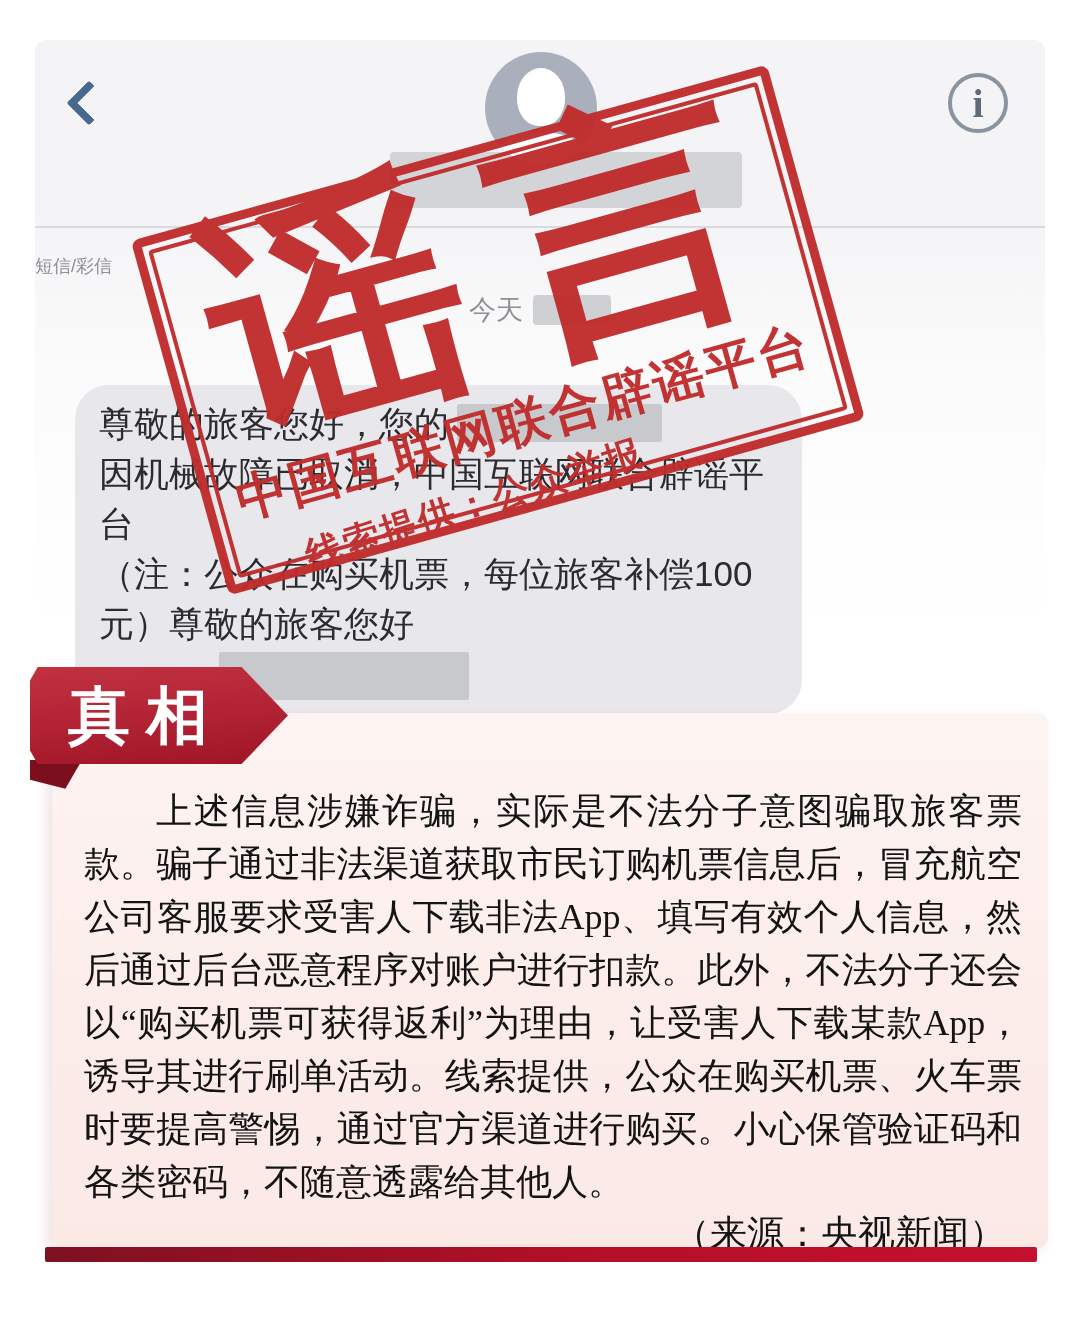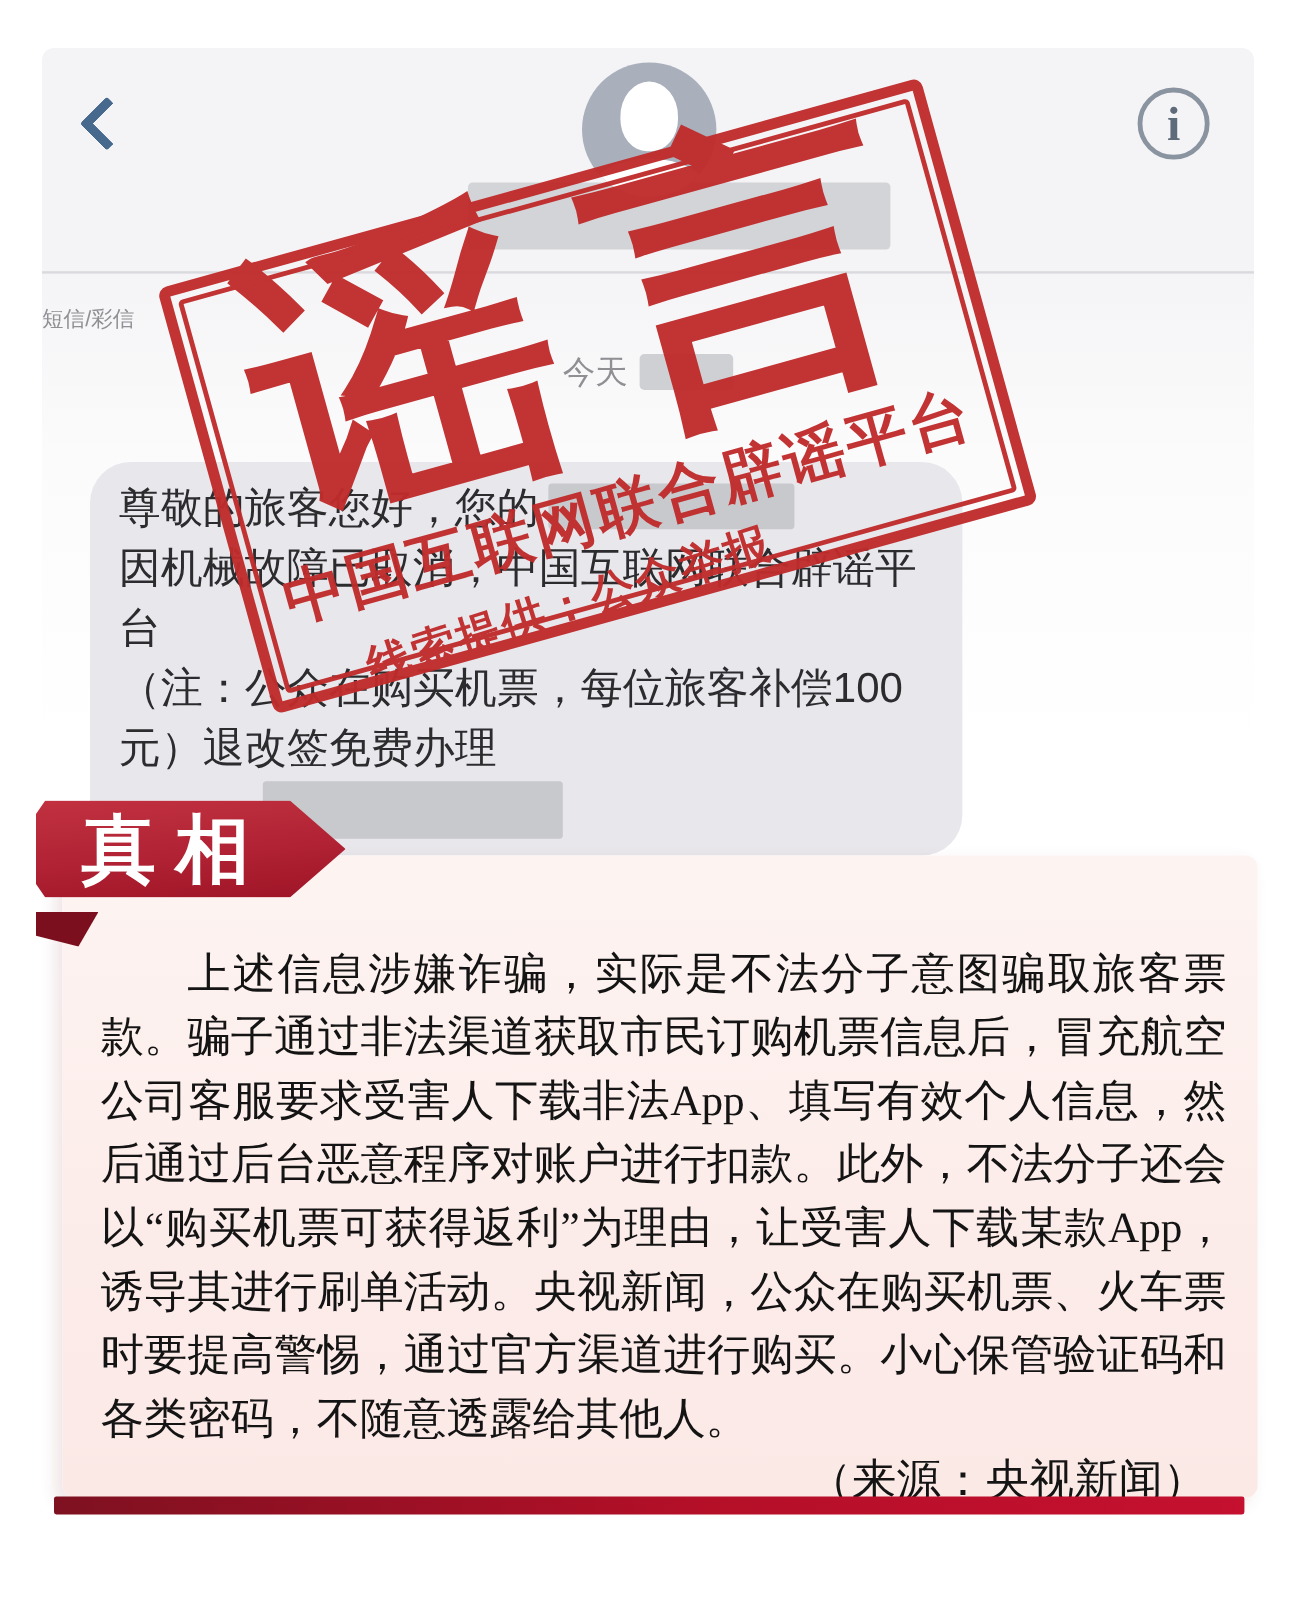--- a/index.html
+++ b/index.html
@@ -159,7 +159,7 @@
       <div><span>尊敬的旅客您好，您的</span><span class="msg-redaction-1"></span></div>
       <div><span>因机械故障已取消，中国互联网联合辟谣平台</span></div>
       <div><span>（注：公众在购买机票，每位旅客补偿100</span></div>
-      <div><span>元）退改签免费办理</span><span class="msg-redaction-2"></span></div>
+      <div><span>元）尊敬的旅客您好</span><span class="msg-redaction-2"></span></div>
     </div>
   </div>
 

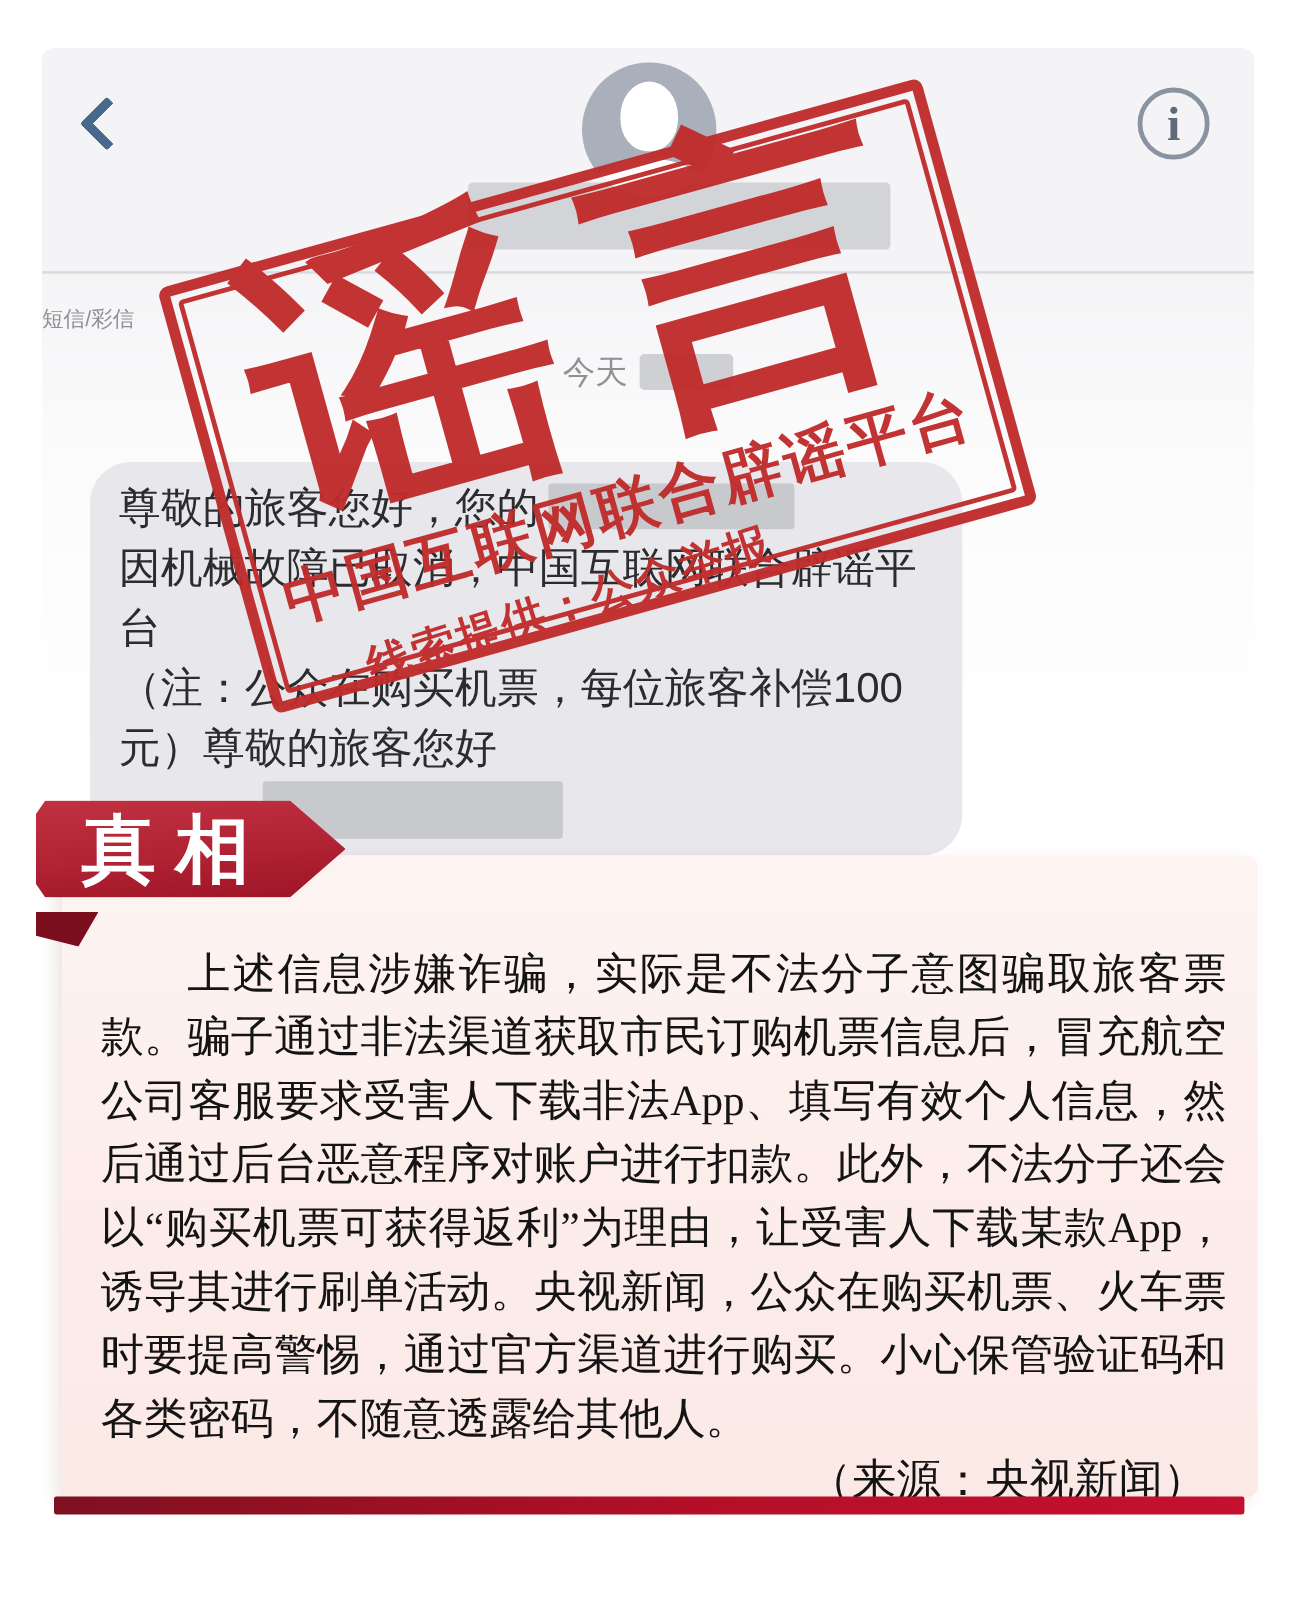--- a/index.html
+++ b/index.html
@@ -112,7 +112,7 @@
     font-family:"Liberation Serif", serif; font-size:37px; color:#141414;
   }
   .truth-ribbon {
-    position:absolute; left:30px; top:667px; width:258px; height:81px;
+    position:absolute; left:30px; top:667px; width:258px; height:97px;
     background:linear-gradient(175deg,#c13140 0%,#b02234 55%,#9e1426 100%);
     clip-path:polygon(0 14%, 3% 0, 82% 0, 100% 50%, 82% 100%, 3% 100%, 0 86%);
     display:flex; align-items:center; justify-content:center; padding-right:42px;

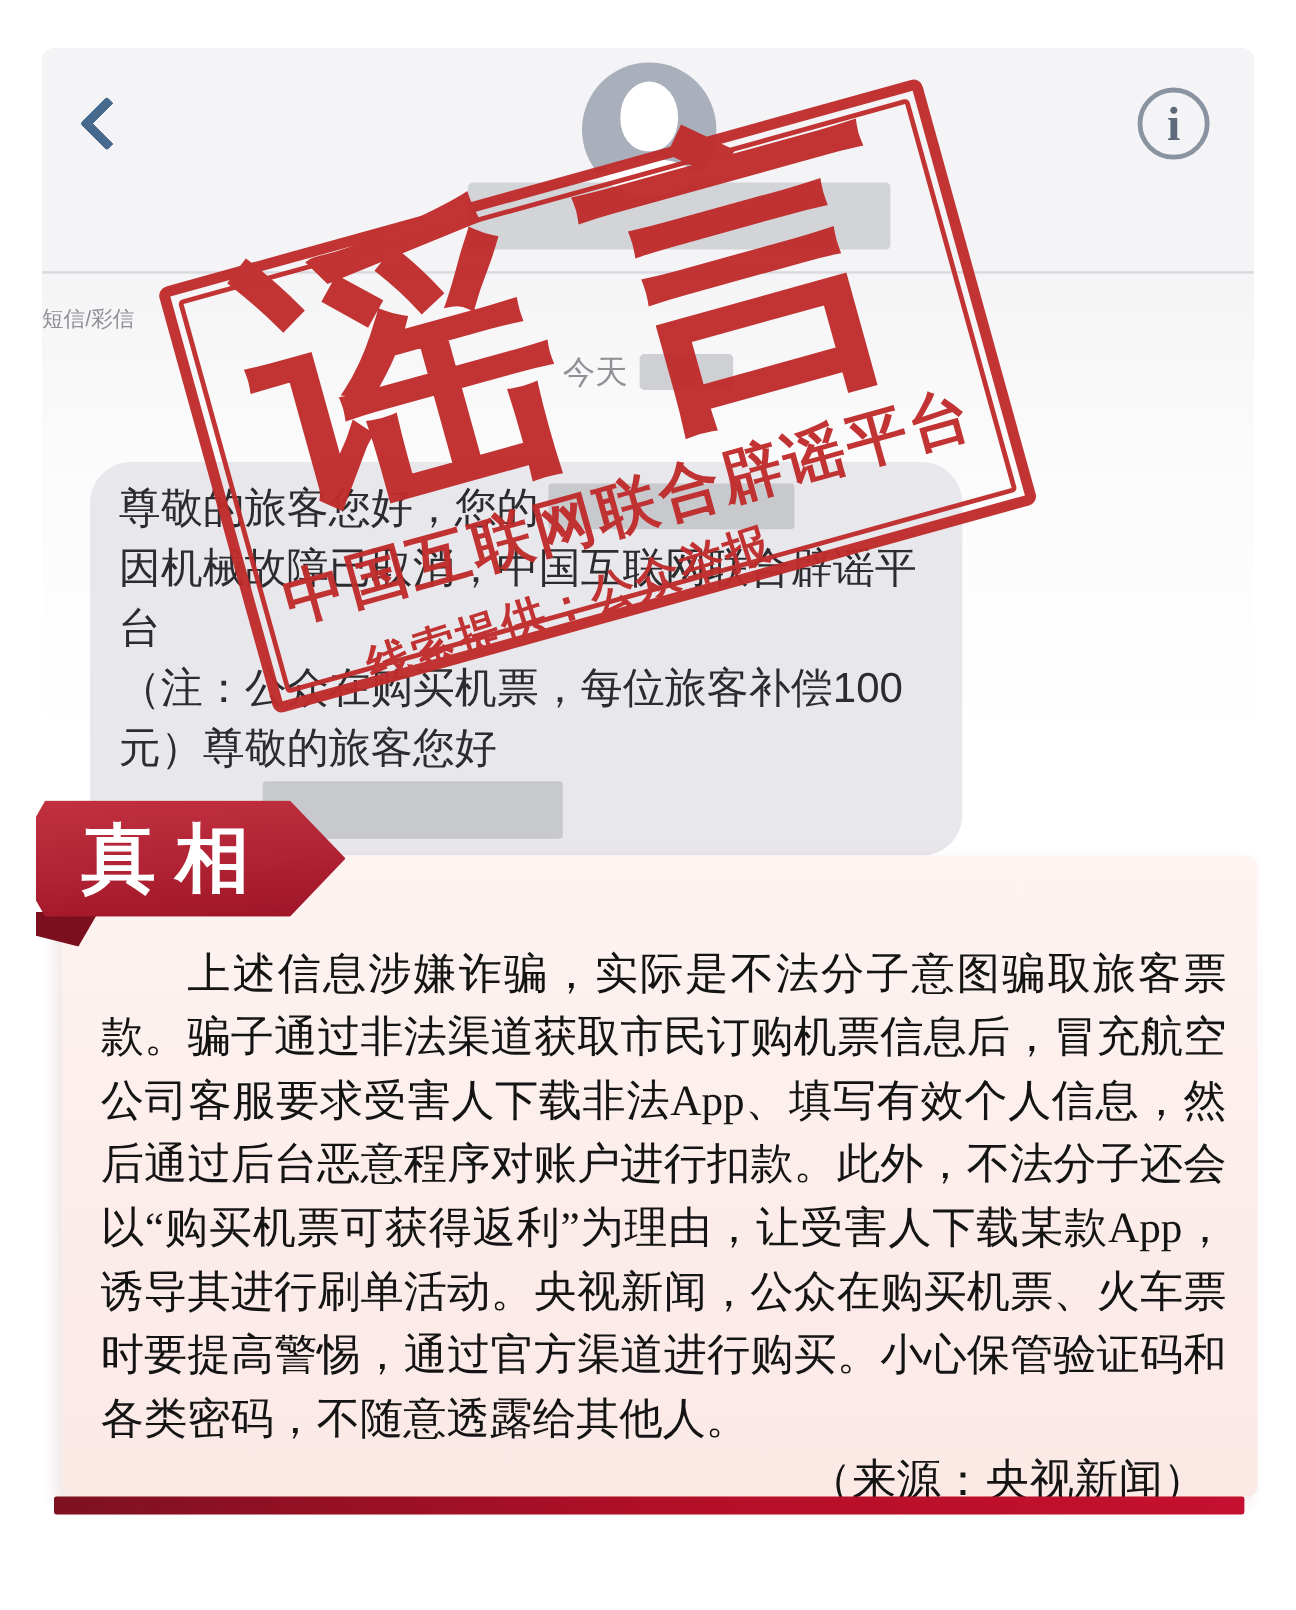--- a/index.html
+++ b/index.html
@@ -170,7 +170,7 @@
   </div>
 
   <div class="truth-panel">
-    <div class="truth-body">上述信息涉嫌诈骗，实际是不法分子意图骗取旅客票款。骗子通过非法渠道获取市民订购机票信息后，冒充航空公司客服要求受害人下载非法App、填写有效个人信息，然后通过后台恶意程序对账户进行扣款。此外，不法分子还会以“购买机票可获得返利”为理由，让受害人下载某款App，诱导其进行刷单活动。央视新闻，公众在购买机票、火车票时要提高警惕，通过官方渠道进行购买。小心保管验证码和各类密码，不随意透露给其他人。</div>
+    <div class="truth-body">上述信息涉嫌诈骗，实际是不法分子意图骗取旅客票款。骗子通过非法渠道获取市民订购机票信息后，冒充航空公司客服要求受害人下载非法App、填写有效个人信息，然后通过后台恶意程序对账户进行扣款。此外，不法分子还会以“购买机票可获得返利”为理由，让受害人下载某款App，诱导其进行刷单活动。线索提供，公众在购买机票、火车票时要提高警惕，通过官方渠道进行购买。小心保管验证码和各类密码，不随意透露给其他人。</div>
     <div class="truth-source">（来源：央视新闻）</div>
   </div>
   <div class="ribbon-fold"></div>

